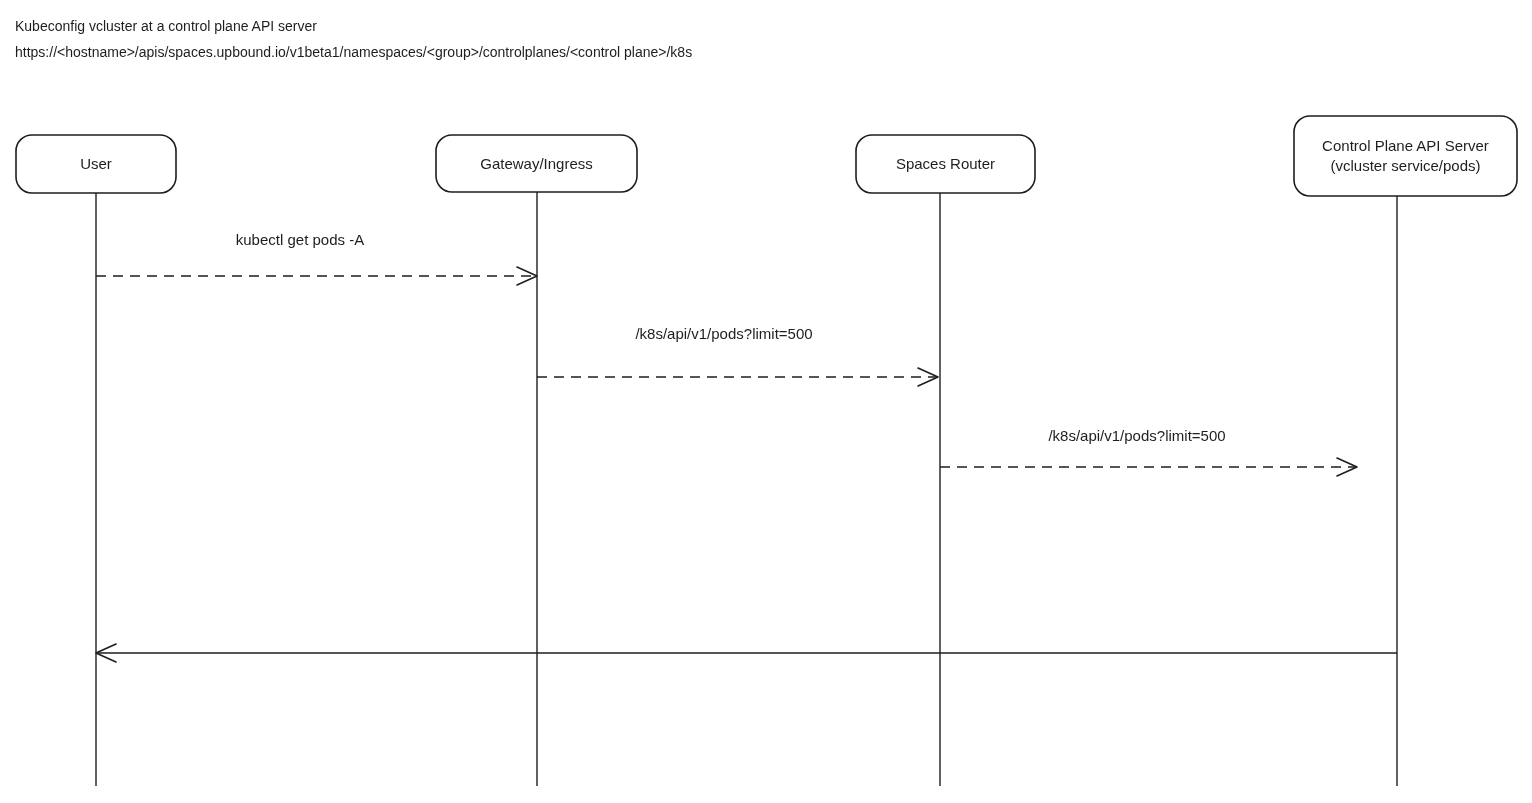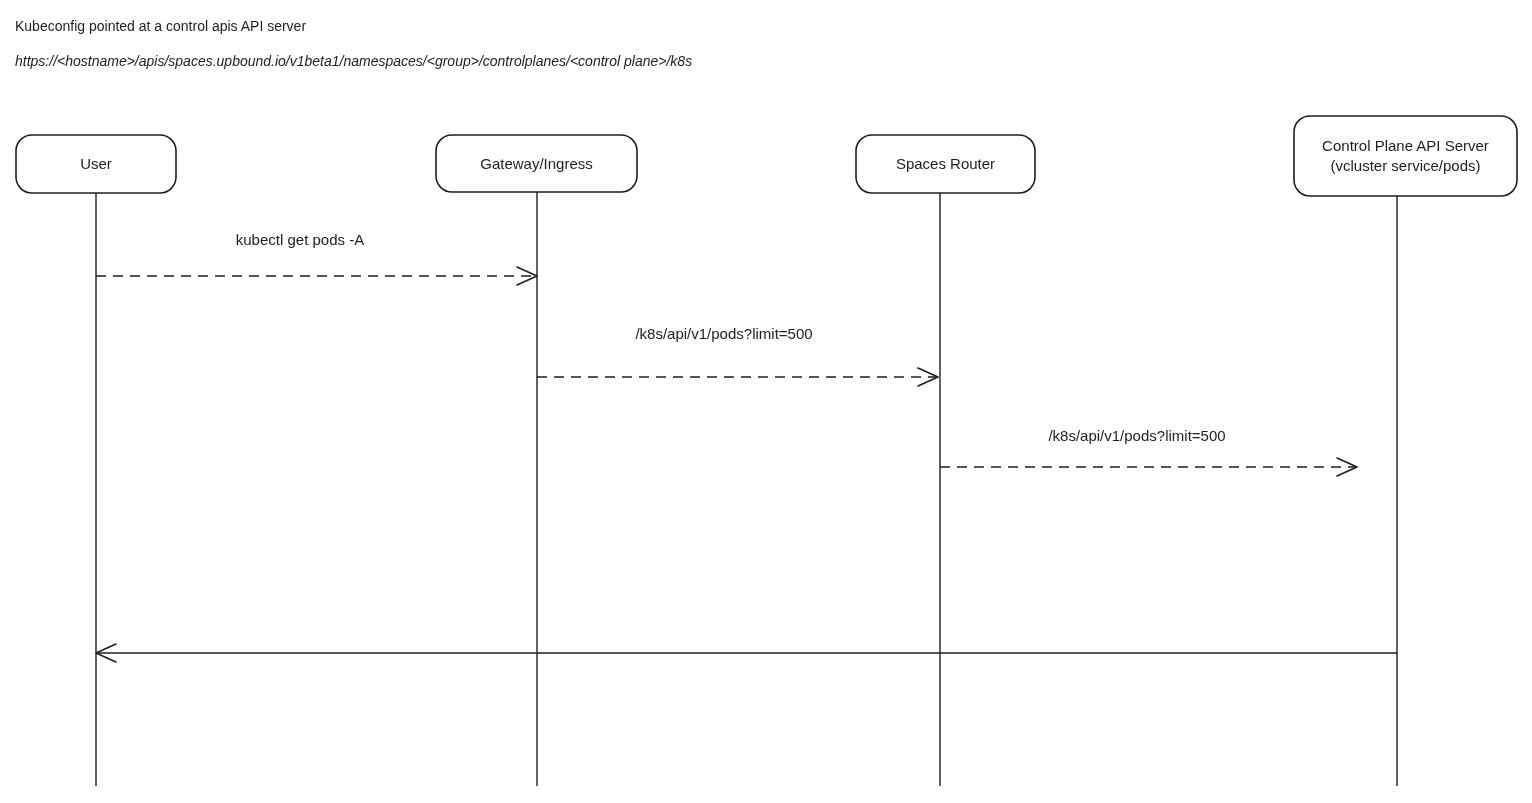--- a/index.html
+++ b/index.html
@@ -46,7 +46,7 @@
 <body>
 
 <div class="canvas">
-  <div class="hdr" id="hdr-line1">Kubeconfig pointed at a control apis API server</div>
+  <div class="hdr" id="hdr-line1">Kubeconfig vcluster at a control plane API server</div>
   <div class="hdr" id="hdr-line2">https://&lt;hostname&gt;/apis/spaces.upbound.io/v1beta1/namespaces/&lt;group&gt;/controlplanes/&lt;control plane&gt;/k8s</div>
   <svg id="diagram" width="1532" height="803" viewBox="0 0 1532 803">
       <g>

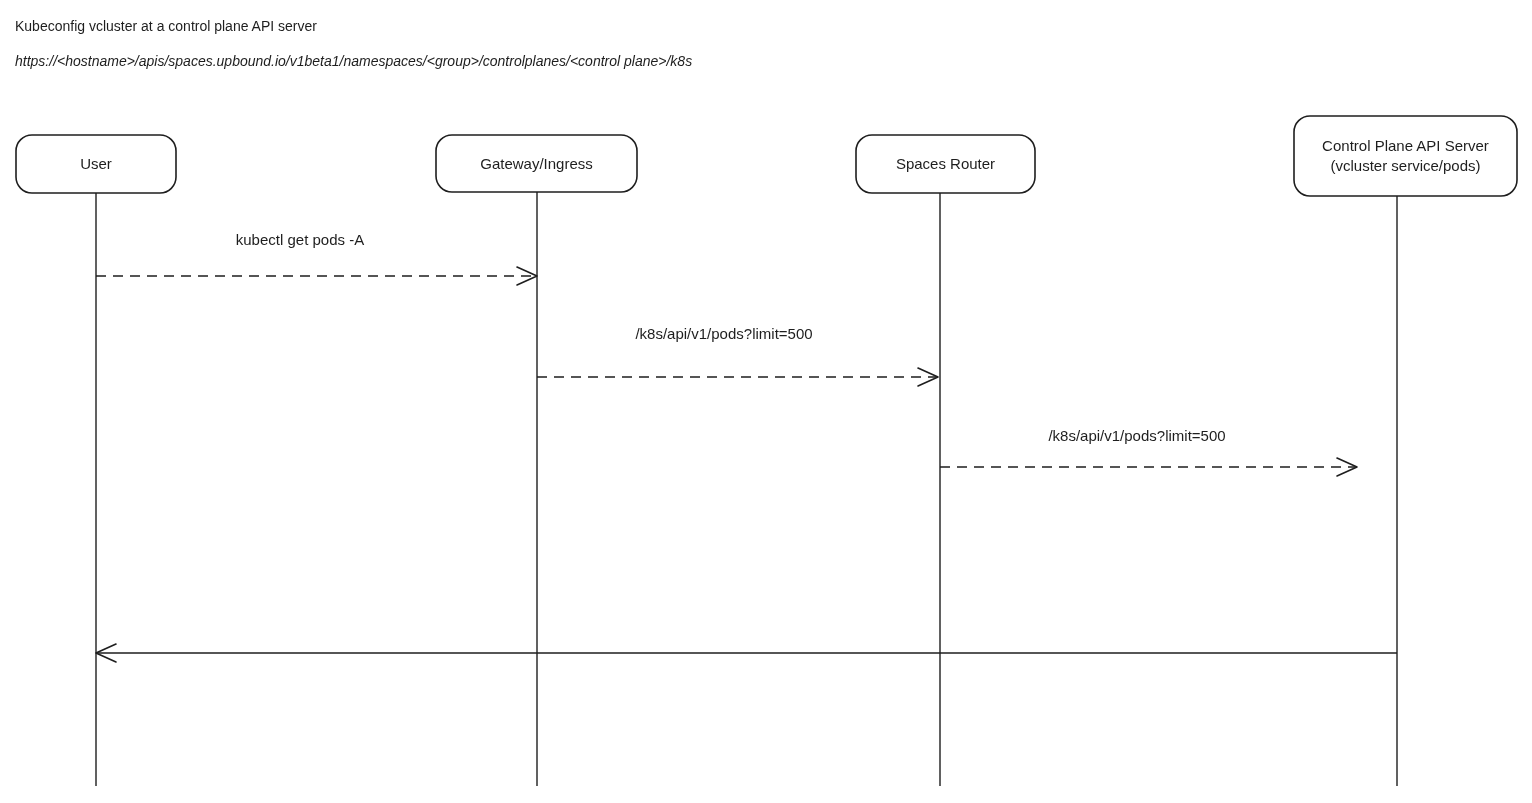--- a/index.html
+++ b/index.html
@@ -25,7 +25,7 @@
     white-space: pre;
   }
   #hdr-line1 { top: 18px; }
-  #hdr-line2 { top: 53px; font-style: italic; }
+  #hdr-line2 { top: 44px; }
   svg#diagram {
     position: absolute;
     left: 0;

